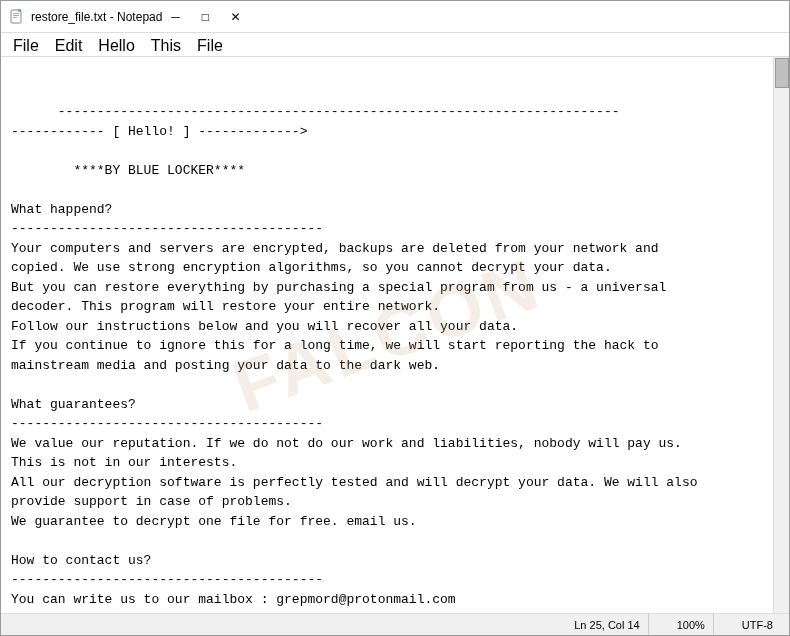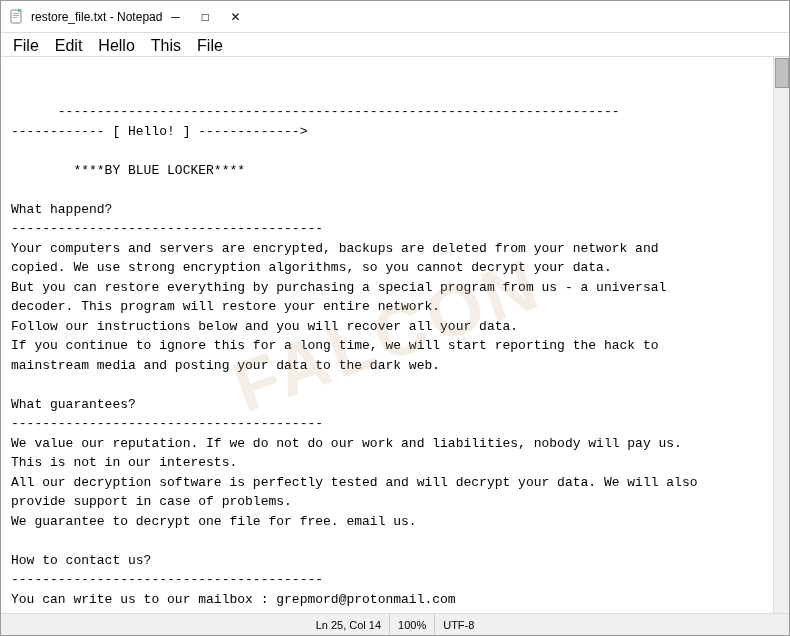--- a/index.html
+++ b/index.html
@@ -152,8 +152,9 @@
       border-top: 1px solid #ddd;
       display: flex;
       align-items: center;
-      justify-content: center;
+      justify-content: flex-end;
       padding: 0 8px;
+      gap: 20px;
       font-family: 'Segoe UI', Arial, sans-serif;
       font-size: 11px;
       color: #000;

